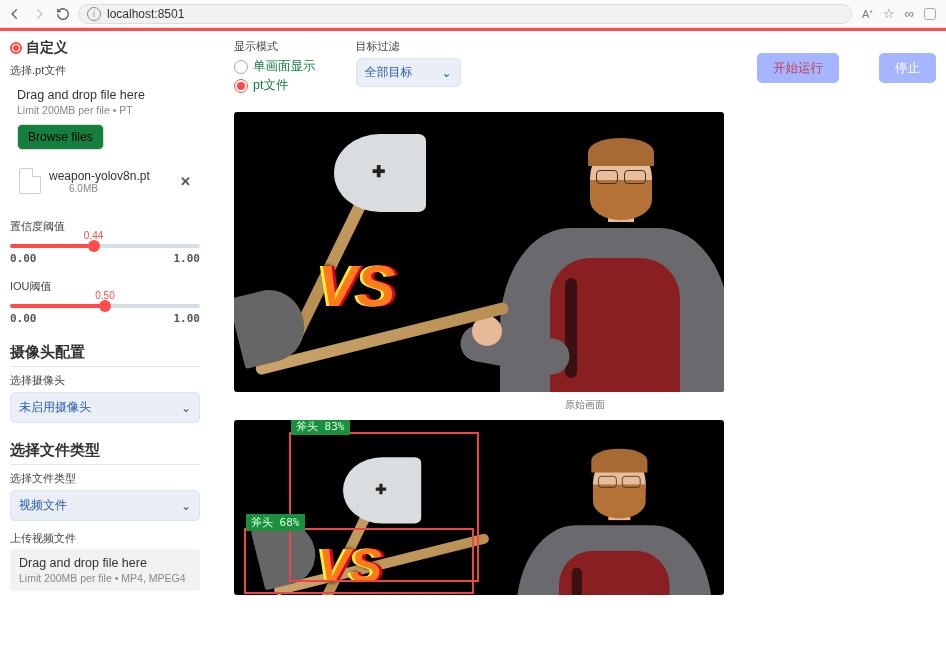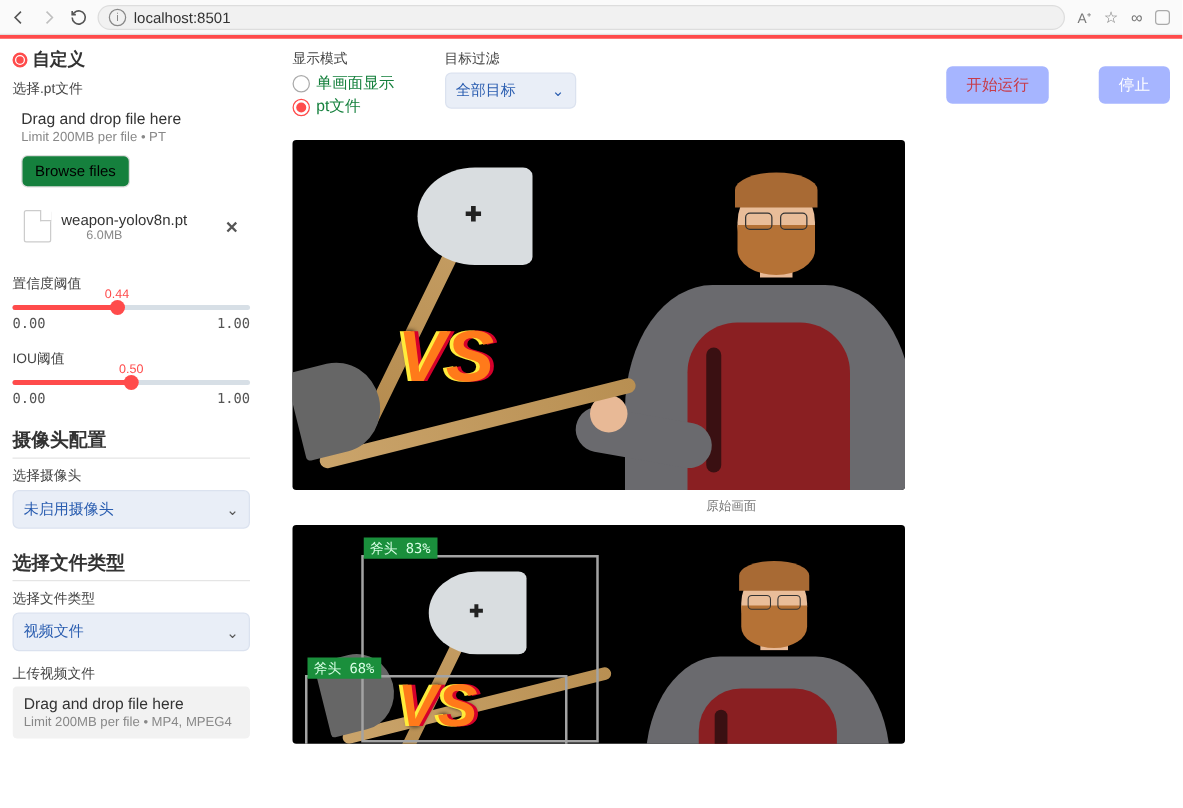--- a/index.html
+++ b/index.html
@@ -41,7 +41,7 @@
   .slider-fill { position:absolute; left:0; top:0; bottom:0; background:#ff4b4b; border-radius:2px;}
   .slider-thumb { position:absolute; top:50%; width:12px; height:12px; background:#ff4b4b; border-radius:50%; transform:translate(-50%,-50%);}
   .slider-val { position:absolute; top:-14px; font-size:10px; color:#ff4b4b; transform:translateX(-50%);}
-  .slider-range { display:flex; justify-content:space-between; font-family: monospace; font-size:11px; color:#555; margin-top:4px;}
+  .slider-range { display:flex; justify-content:space-between; font-family: monospace; font-size:11px; color:#555; margin-top:4px;font-weight:bold;}
   
   .section-h { font-size: 15px; font-weight: 700; margin-top: 18px; border-bottom:none;}
   .hr { border:none; border-top:1px solid #e5e5e5; margin:4px 0 6px 0;}

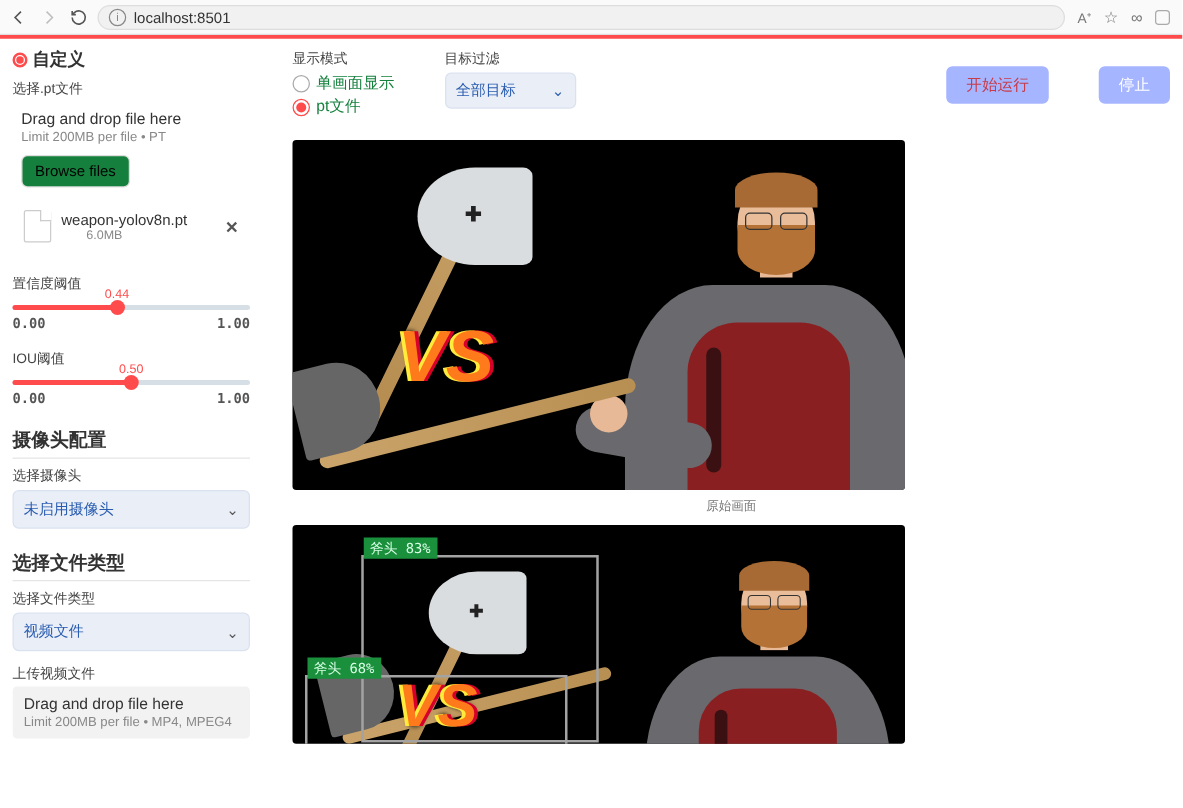--- a/index.html
+++ b/index.html
@@ -91,7 +91,7 @@
   
   .vs { position:absolute; left:84px; top:140px; font-size:58px; font-weight:900; font-style:italic; color:#ff7a1a; text-shadow:-3px 0 #ffeb3b, 3px 0 #d6002b, 0 0 4px #000;}
   
-  .det-box{ position:absolute; border:2px solid #a3a3a3;margin-top:12px;}
+  .det-box{ position:absolute; border:2px solid #ef4444;}
   .det-label{ position:absolute; background:#1a8f3c; color:#d9ffe6; font-size:11px; padding:1px 5px; font-family:monospace;}
 </style>
 </head>

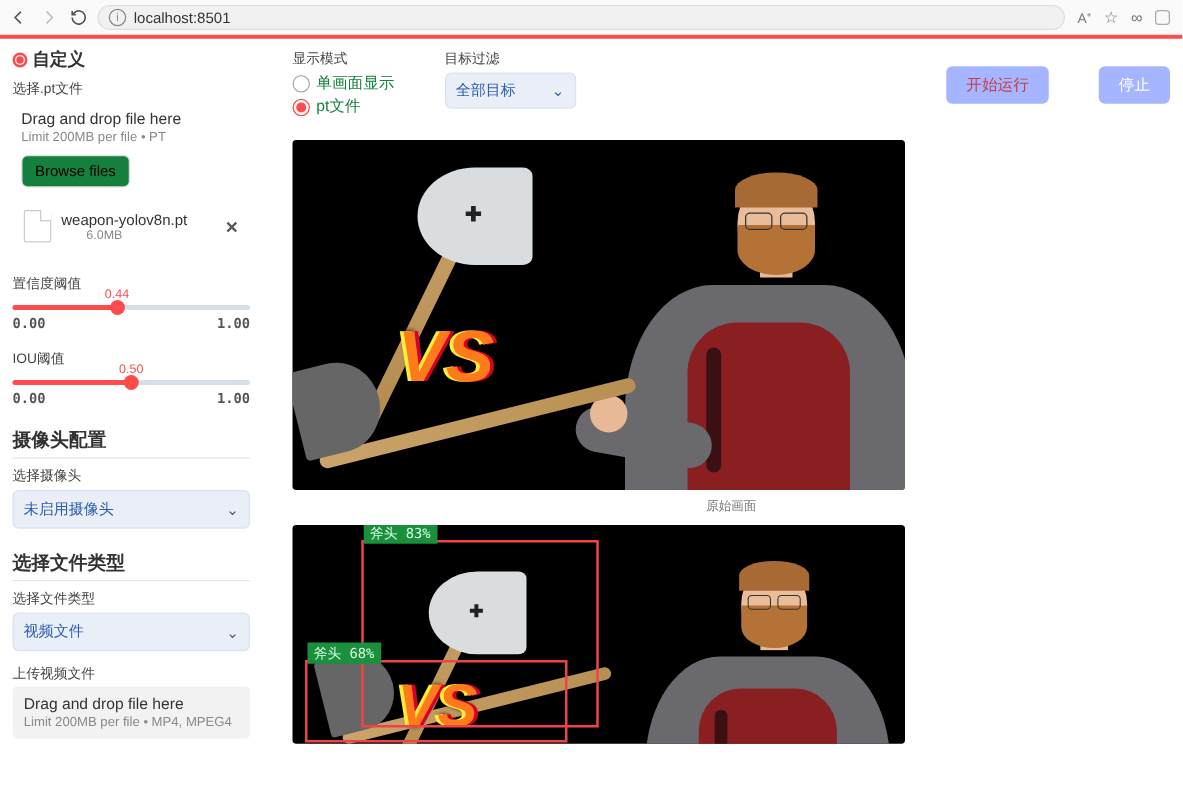--- a/index.html
+++ b/index.html
@@ -273,7 +273,7 @@
     <div class="det-box" style="left: 55px; top: 12px; width: 190px; height: 150px;">
           <div class="det-label" style="left: 0px; top: -16px;">斧头 83%</div>
         </div>
-        <div class="det-box" style="left: 10px; top: 108px; width: 210px; height: 66px;">
+        <div class="det-box" style="left: 10px; top: 108px; width: 230px; height: 66px;">
           <div class="det-label" style="left: 0px; top: -16px;">斧头 68%</div>
         </div>
       </div>

